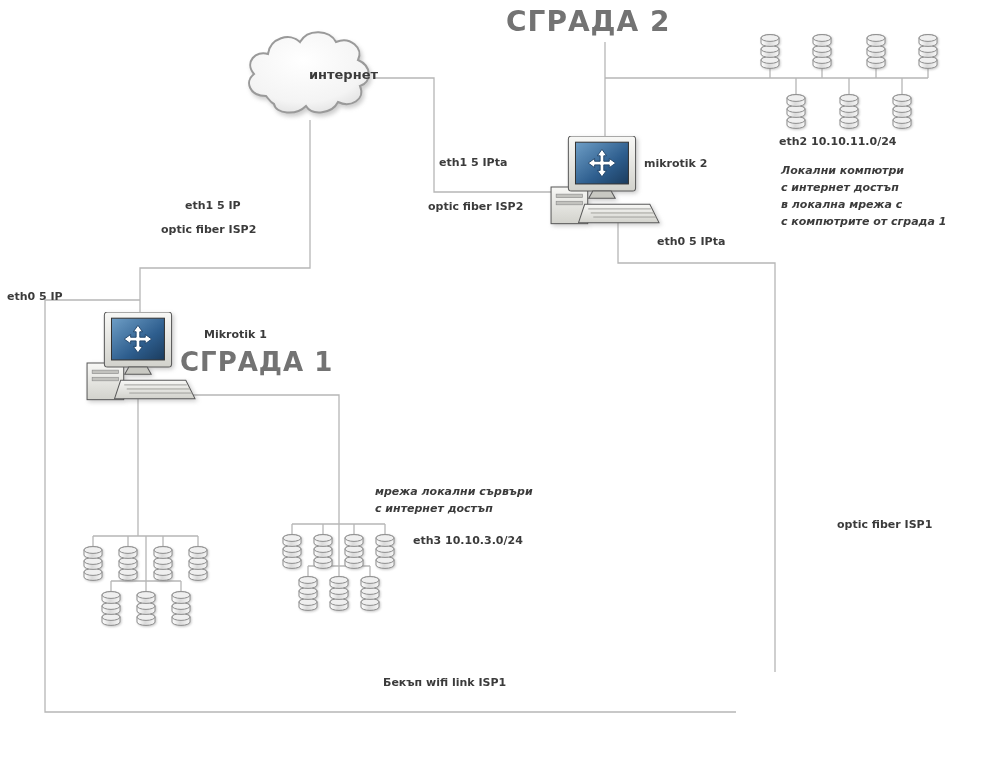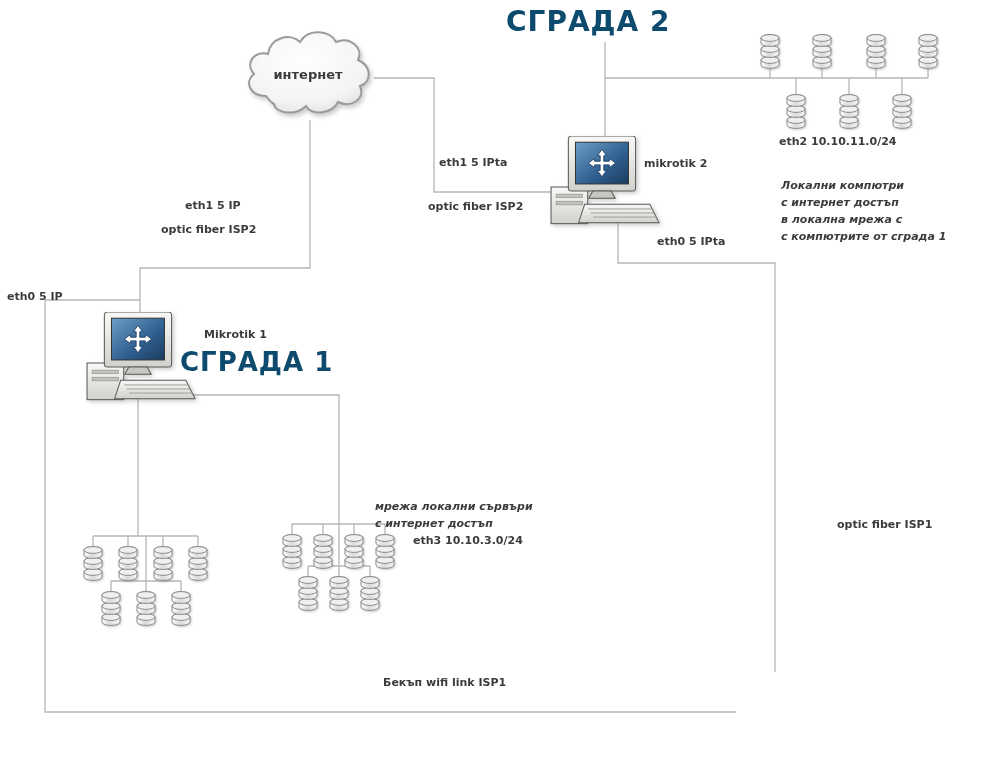--- a/index.html
+++ b/index.html
@@ -10,7 +10,7 @@
   .lbl { position:absolute; font-size:11px; font-weight:bold; color:#3b3b3b;
          white-space:pre-line; line-height:1.55; }
   .lbl.italic { font-style:italic;margin-top:15px; }
-  .title { position:absolute; font-weight:bold; color:#0c4a6e; letter-spacing:1px; }
+  .title { position:absolute; font-weight:bold; color:#737373; letter-spacing:1px; }
   .title.b2 { font-size:28px; }
   .title.b1 { font-size:26px;text-align:right; }
   .cloud { position:absolute; display:flex; align-items:center; justify-content:center; }

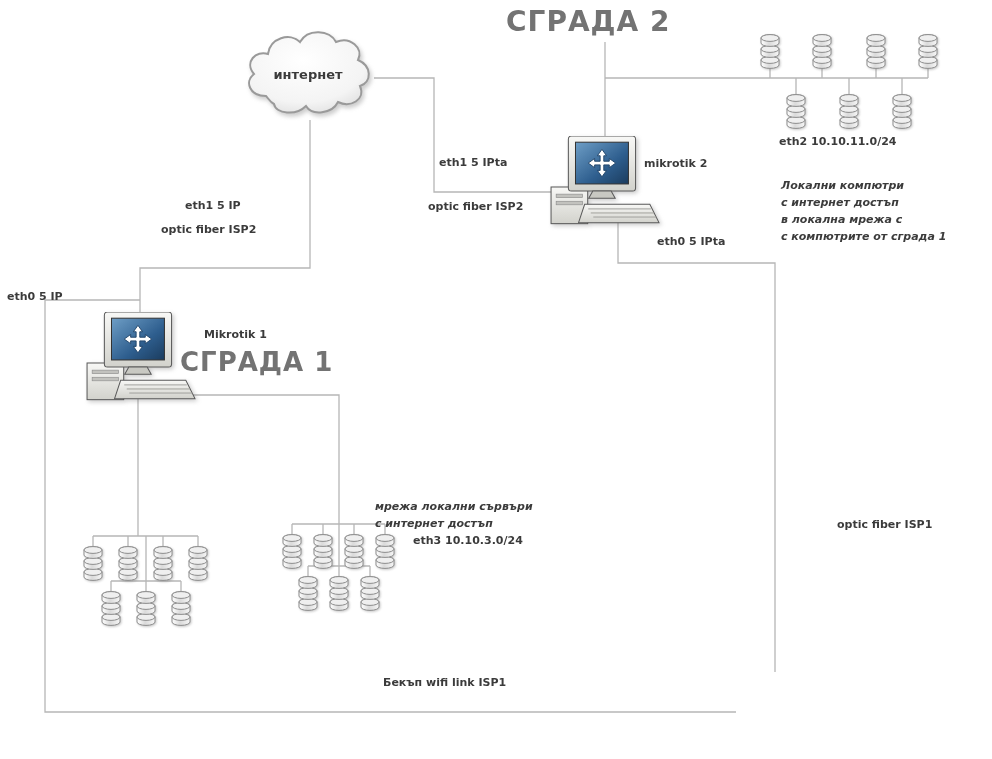--- a/index.html
+++ b/index.html
@@ -13,7 +13,7 @@
   .title { position:absolute; font-weight:bold; color:#737373; letter-spacing:1px; }
   .title.b2 { font-size:28px; }
   .title.b1 { font-size:26px;text-align:right; }
-  .cloud { position:absolute; display:flex; align-items:center; justify-content:center; }
+  .cloud { position:absolute; display:flex; align-items:center; justify-content:flex-end; }
   .cloud > svg { position:absolute; left:0; top:0; width:100%; height:100%;
                  filter:drop-shadow(2px 3px 2px rgba(110,110,110,.35)); }
   .cloud .cl-label { position:relative; font-size:13px; font-weight:bold; color:#3b3b3b; }

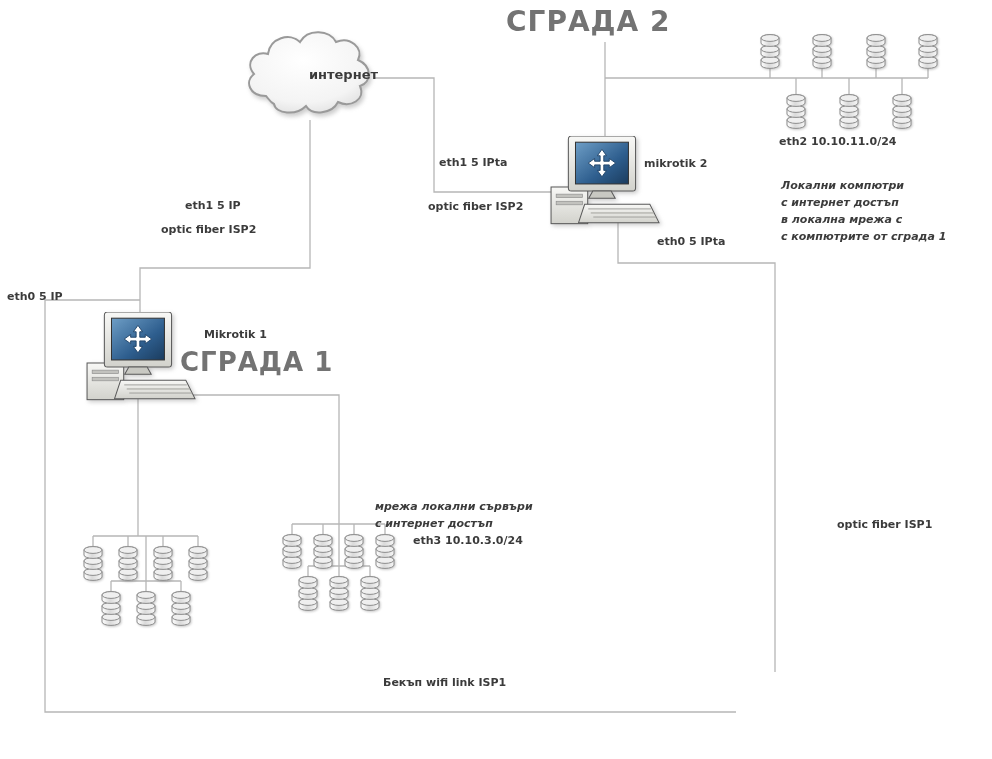--- a/index.html
+++ b/index.html
@@ -9,7 +9,7 @@
   .wires { position:absolute; left:0; top:0; }
   .lbl { position:absolute; font-size:11px; font-weight:bold; color:#3b3b3b;
          white-space:pre-line; line-height:1.55; }
-  .lbl.italic { font-style:italic;margin-top:15px; }
+  .lbl.italic { font-style:italic; }
   .title { position:absolute; font-weight:bold; color:#737373; letter-spacing:1px; }
   .title.b2 { font-size:28px; }
   .title.b1 { font-size:26px;text-align:right; }

